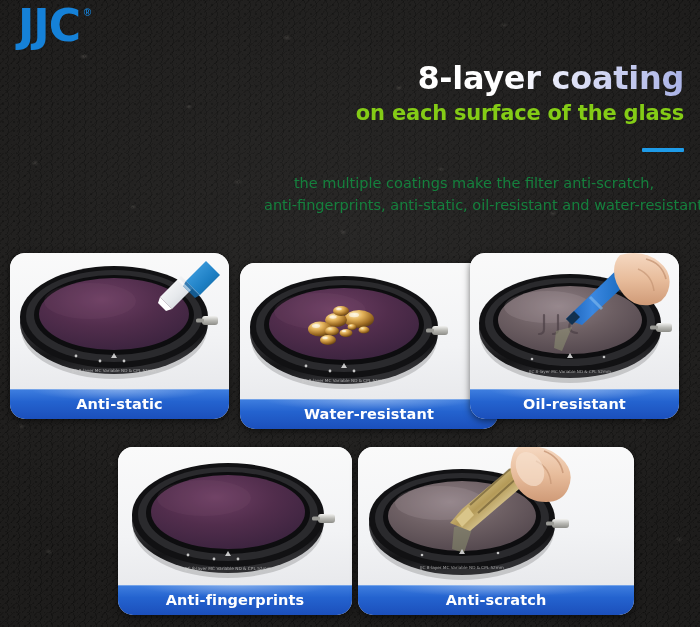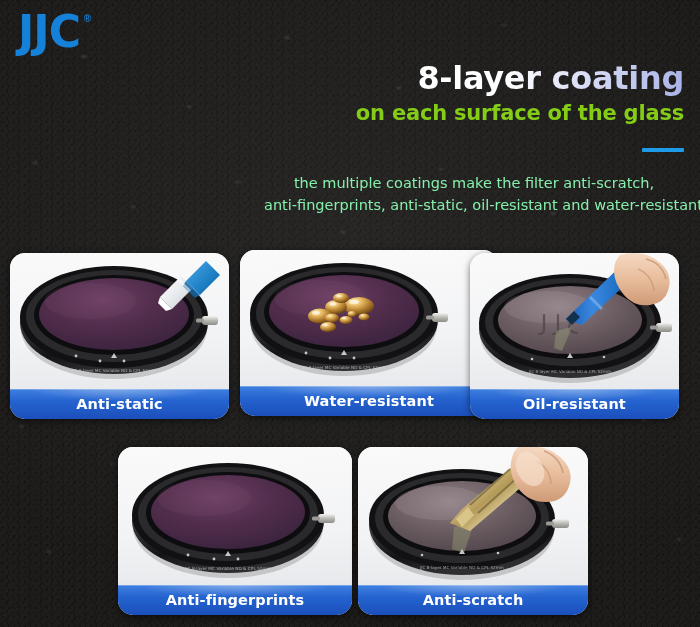--- a/index.html
+++ b/index.html
@@ -65,7 +65,7 @@
                radial-gradient(ellipse 140% 110% at 50% 50%, transparent 55%, rgba(0,0,0,.55));}
 
   
-  .logo{position:absolute;left:18px;top:10px;line-height:1;}
+  .logo{position:absolute;left:18px;top:4px;line-height:1;}
   .logo-text{font-size:44px;font-weight:bold;color:#1581d8;letter-spacing:-1px;
              font-family:"DejaVu Sans",sans-serif;display:inline-block;}
   .logo-r{position:absolute;right:-11px;top:4px;font-size:10px;color:#1581d8;font-weight:bold;}

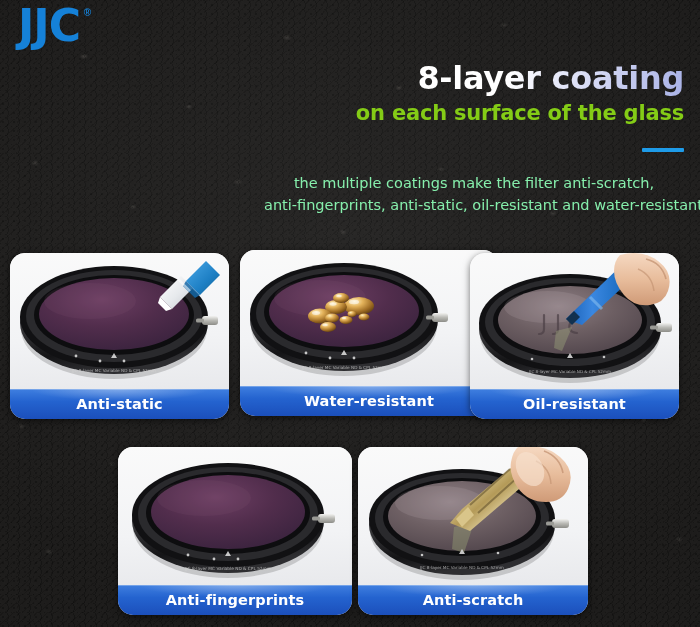--- a/index.html
+++ b/index.html
@@ -82,7 +82,7 @@
               background:#1e9be8;border-radius:1px;}
 
   .subtitle{position:absolute;right:16px;top:172px;width:420px;text-align:center;
-            color:#86efac;font-size:14.5px;line-height:1.55;
+            color:#15803d;font-size:14.5px;line-height:1.55;
             font-family:"DejaVu Sans",sans-serif;font-weight:400;}
   .subtitle div{white-space:nowrap;}
 

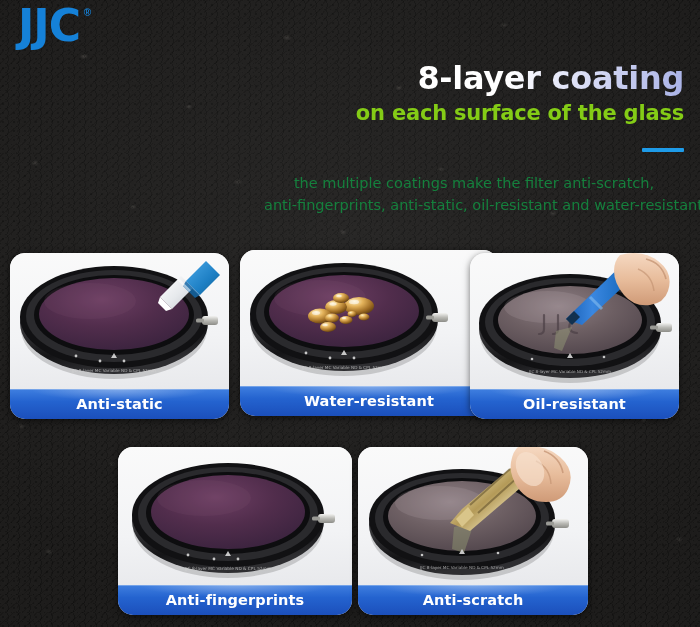--- a/index.html
+++ b/index.html
@@ -102,7 +102,7 @@
   .label span{position:relative;z-index:2;}
 
   .c1{left:10px;  top:253px; width:219px; height:166px;}
-  .c2{left:240px; top:250px; width:258px; height:166px;}
+  .c2{left:240px; top:263px; width:258px; height:166px;}
   .c3{left:470px; top:253px; width:209px; height:166px;}
   .c4{left:118px; top:447px; width:234px; height:168px;}
   .c5{left:358px; top:447px; width:230px; height:168px;}

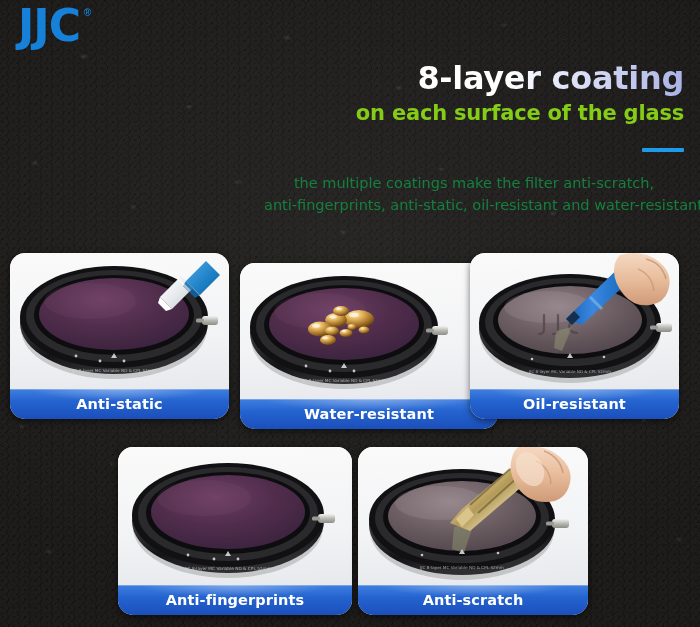--- a/index.html
+++ b/index.html
@@ -105,7 +105,7 @@
   .c2{left:240px; top:263px; width:258px; height:166px;}
   .c3{left:470px; top:253px; width:209px; height:166px;}
   .c4{left:118px; top:447px; width:234px; height:168px;}
-  .c5{left:358px; top:447px; width:230px; height:168px;}
+  .c5{left:358px; top:447px; width:276px; height:168px;}
   .fsvg{display:block;}
 </style>
 </head>

